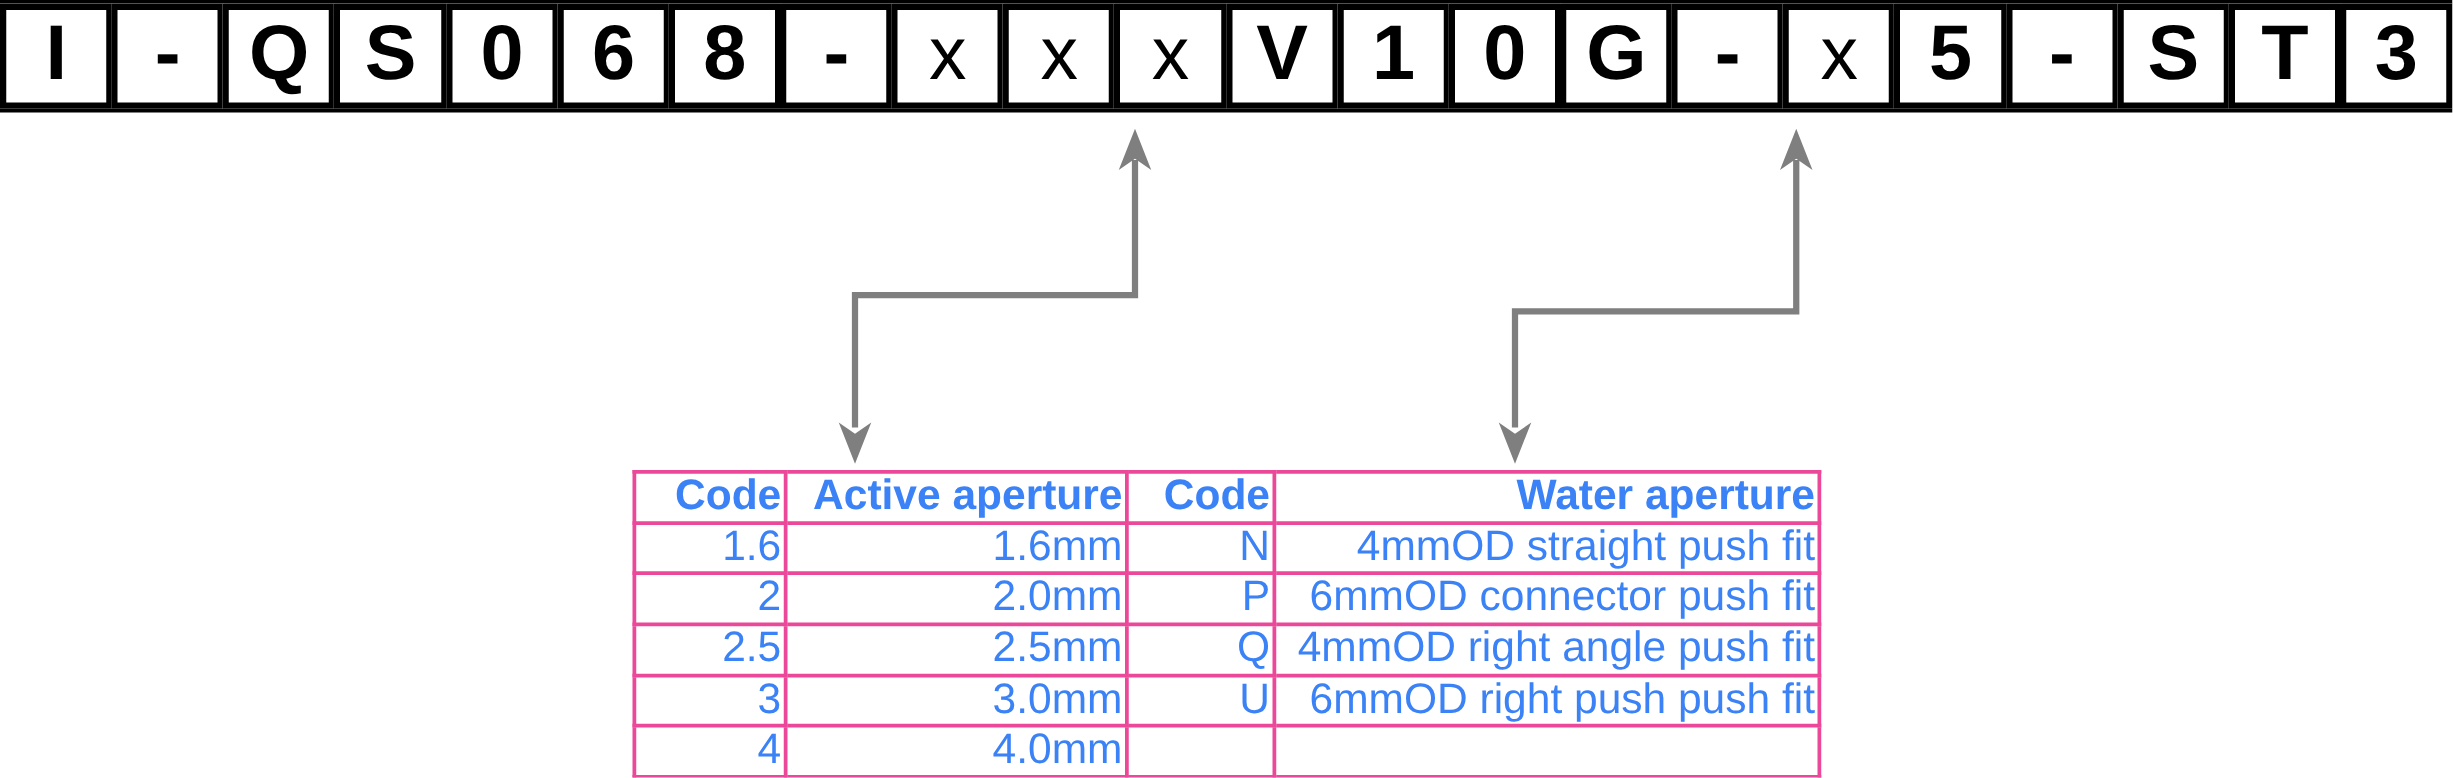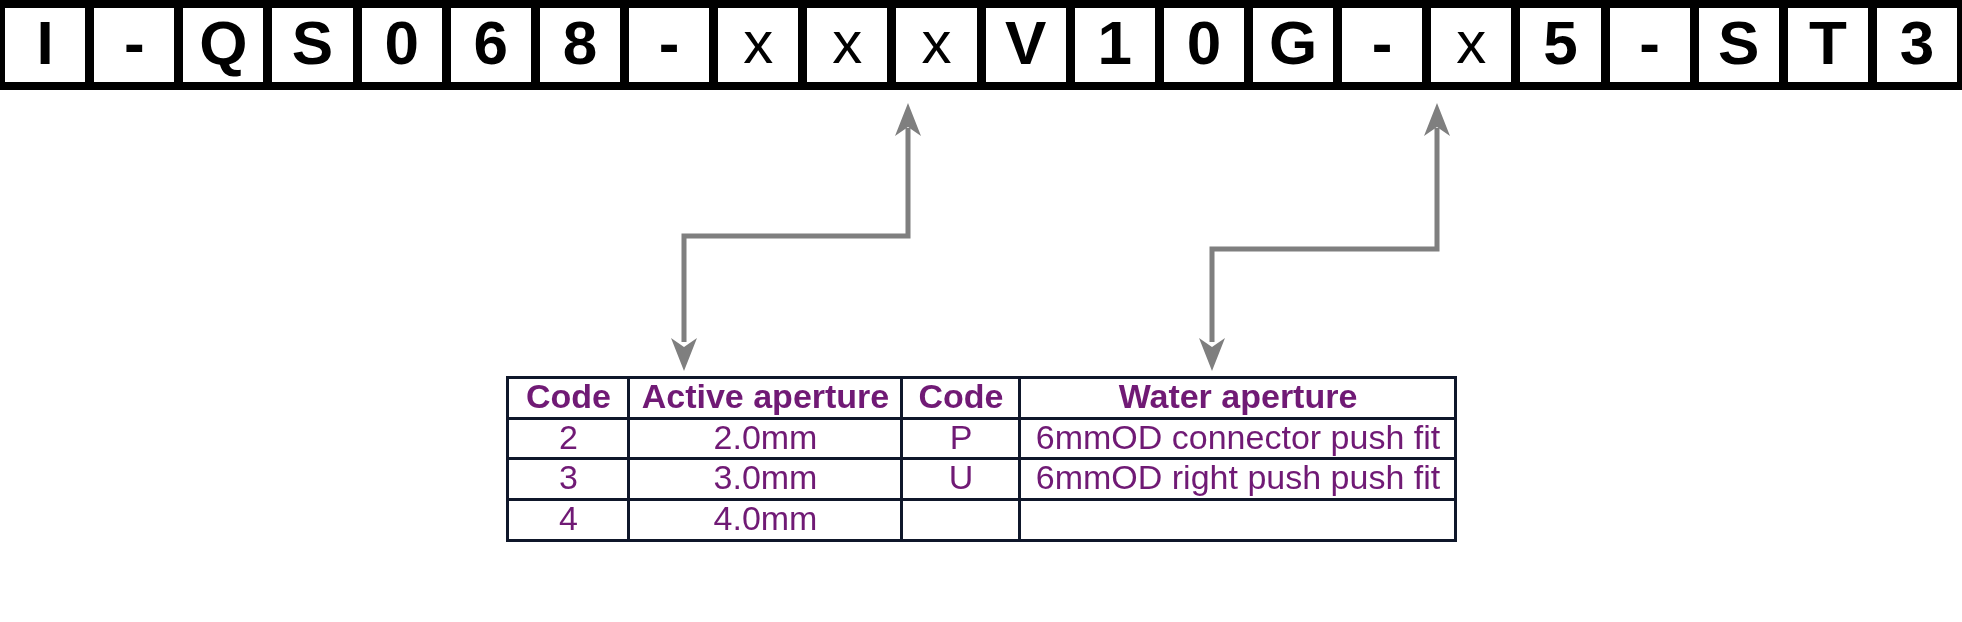--- a/index.html
+++ b/index.html
@@ -71,11 +71,11 @@
     background: #fff;
   }
   table.lookup td, table.lookup th {
-    border: 3px solid #0f172a;
+    border: 3px solid #ec4899;
     font-size: 34px;
     font-weight: 400;
-    color: #701a75;
-    text-align: center;
+    color: #3b82f6;
+    text-align: right;
     vertical-align: middle;
     padding: 0 2px 2px 3px;
     height: 35px;

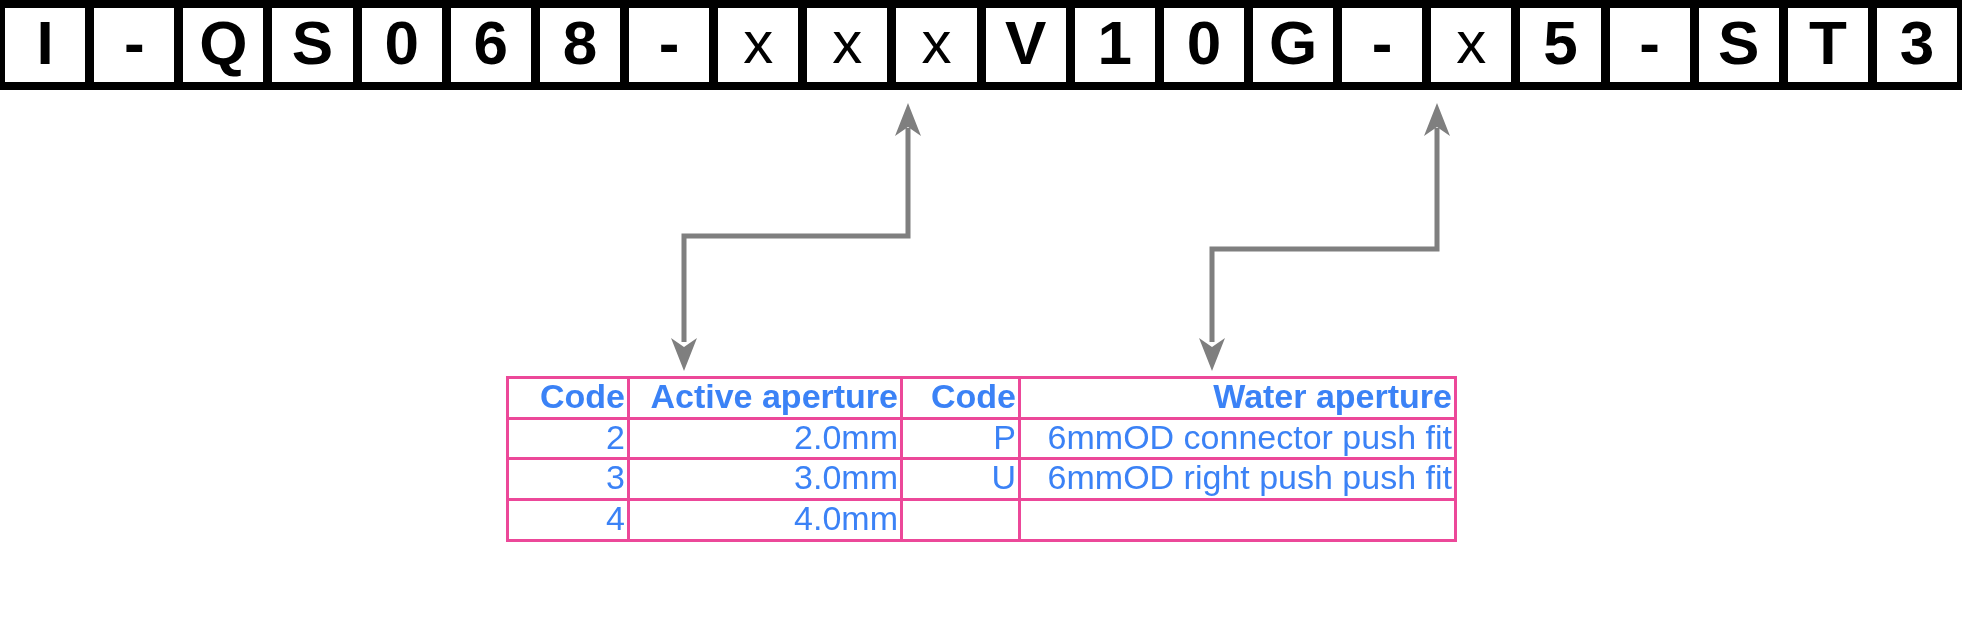--- a/index.html
+++ b/index.html
@@ -145,6 +145,12 @@
         <th>Water aperture</th>
       </tr>
       <tr>
+        <td>1.6</td>
+        <td>1.6mm</td>
+        <td>N</td>
+        <td>4mmOD straight push fit</td>
+      </tr>
+      <tr>
         <td>2</td>
         <td>2.0mm</td>
         <td>P</td>

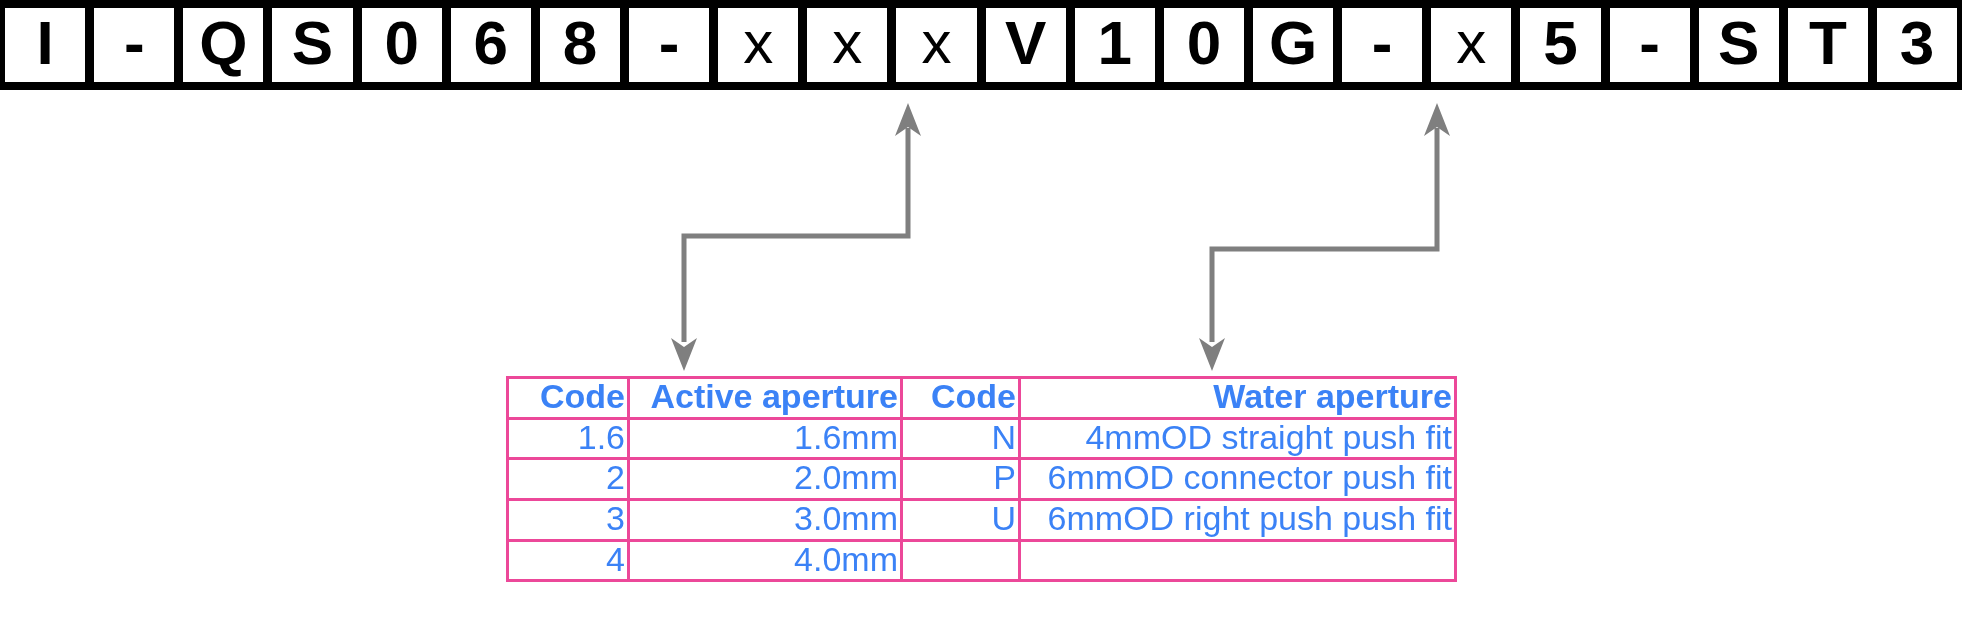--- a/index.html
+++ b/index.html
@@ -157,6 +157,12 @@
         <td>6mmOD connector push fit</td>
       </tr>
       <tr>
+        <td>2.5</td>
+        <td>2.5mm</td>
+        <td>Q</td>
+        <td>4mmOD right angle push fit</td>
+      </tr>
+      <tr>
         <td>3</td>
         <td>3.0mm</td>
         <td>U</td>

